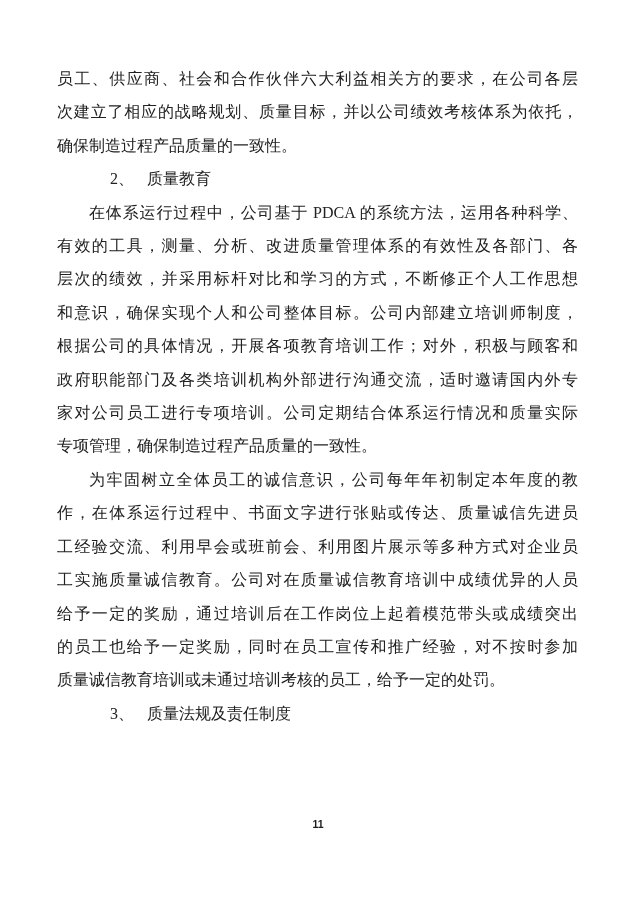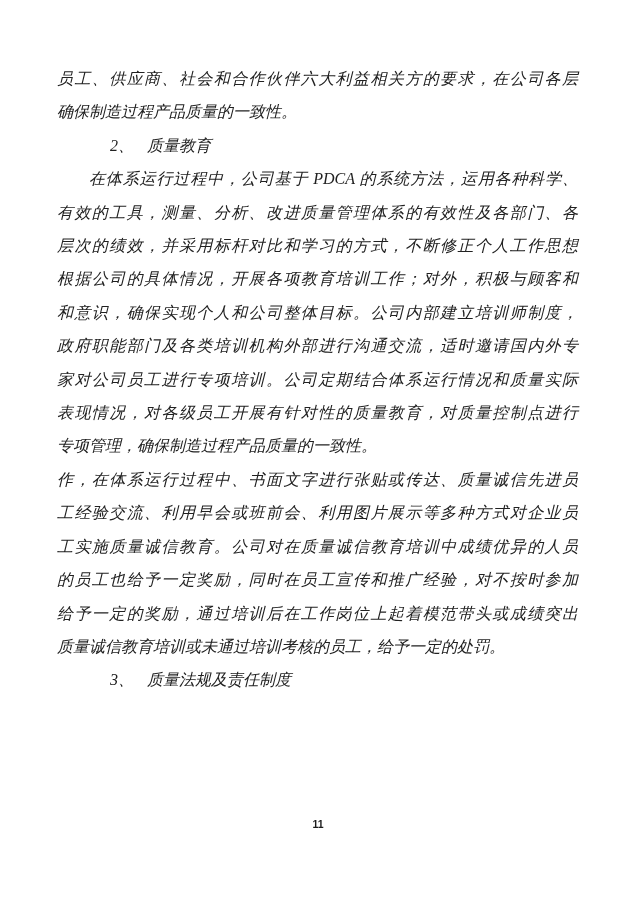--- a/index.html
+++ b/index.html
@@ -29,7 +29,6 @@
     margin: 0;
     padding: 0;
     text-align: left;
-    font-style: italic;
   }
   .line.j {
     text-align: justify;

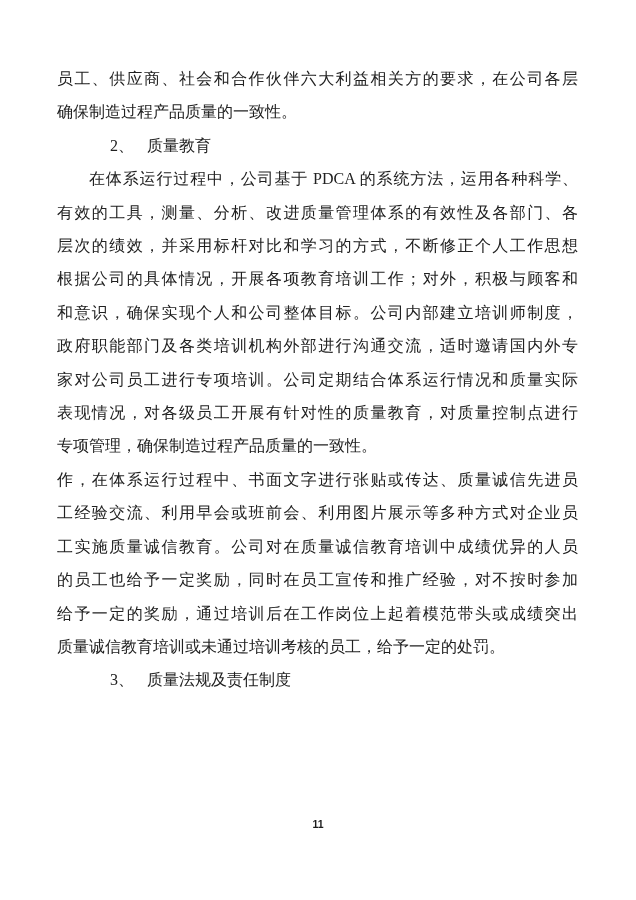--- a/index.html
+++ b/index.html
@@ -64,6 +64,7 @@
 
     <div class="para">
       <div class="line j">员工、供应商、社会和合作伙伴六大利益相关方的要求，在公司各层</div>
+      <div class="line j">次建立了相应的战略规划、质量目标，并以公司绩效考核体系为依托，</div>
       <div class="line">确保制造过程产品质量的一致性。</div>
     </div>
 

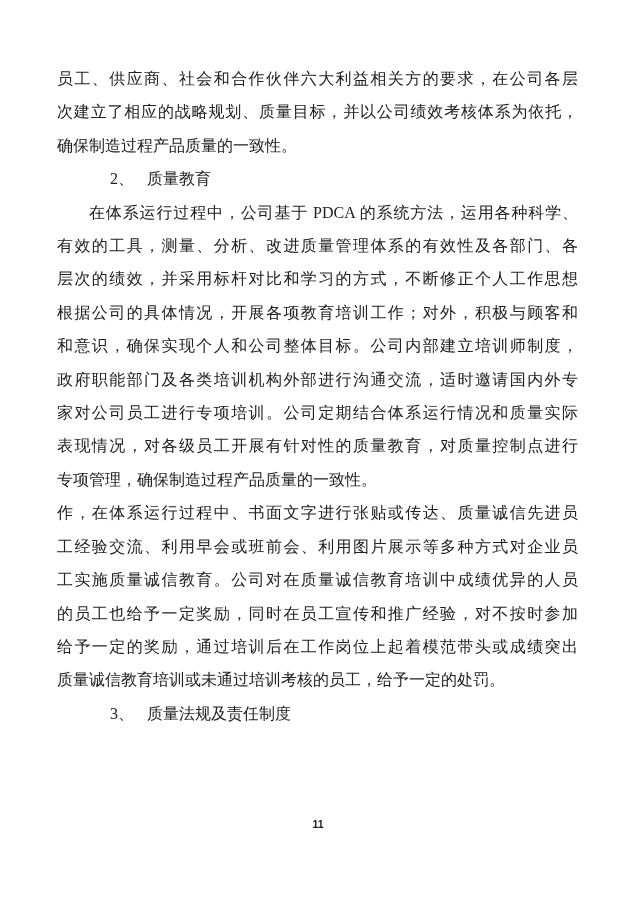--- a/index.html
+++ b/index.html
@@ -76,8 +76,8 @@
       <div class="line j indent">在体系运行过程中，公司基于 PDCA 的系统方法，运用各种科学、</div>
       <div class="line j">有效的工具，测量、分析、改进质量管理体系的有效性及各部门、各</div>
       <div class="line j">层次的绩效，并采用标杆对比和学习的方式，不断修正个人工作思想</div>
+      <div class="line j">和意识，确保实现个人和公司整体目标。公司内部建立培训师制度，</div>
       <div class="line j">根据公司的具体情况，开展各项教育培训工作；对外，积极与顾客和</div>
-      <div class="line j">和意识，确保实现个人和公司整体目标。公司内部建立培训师制度，</div>
       <div class="line j">政府职能部门及各类培训机构外部进行沟通交流，适时邀请国内外专</div>
       <div class="line j">家对公司员工进行专项培训。公司定期结合体系运行情况和质量实际</div>
       <div class="line j">表现情况，对各级员工开展有针对性的质量教育，对质量控制点进行</div>

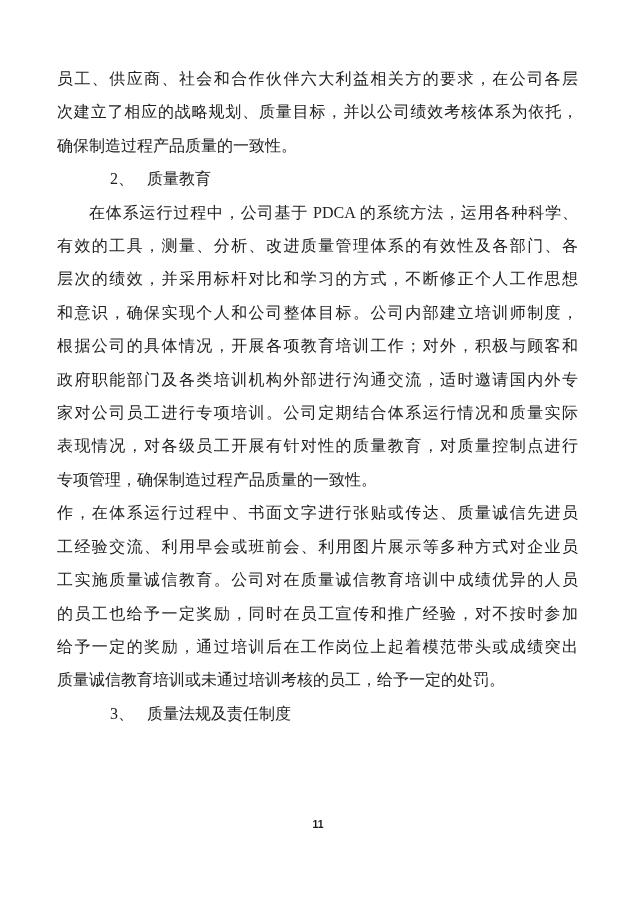--- a/index.html
+++ b/index.html
@@ -80,7 +80,6 @@
       <div class="line j">根据公司的具体情况，开展各项教育培训工作；对外，积极与顾客和</div>
       <div class="line j">政府职能部门及各类培训机构外部进行沟通交流，适时邀请国内外专</div>
       <div class="line j">家对公司员工进行专项培训。公司定期结合体系运行情况和质量实际</div>
-      <div class="line j">表现情况，对各级员工开展有针对性的质量教育，对质量控制点进行</div>
       <div class="line">专项管理，确保制造过程产品质量的一致性。</div>
     </div>
 

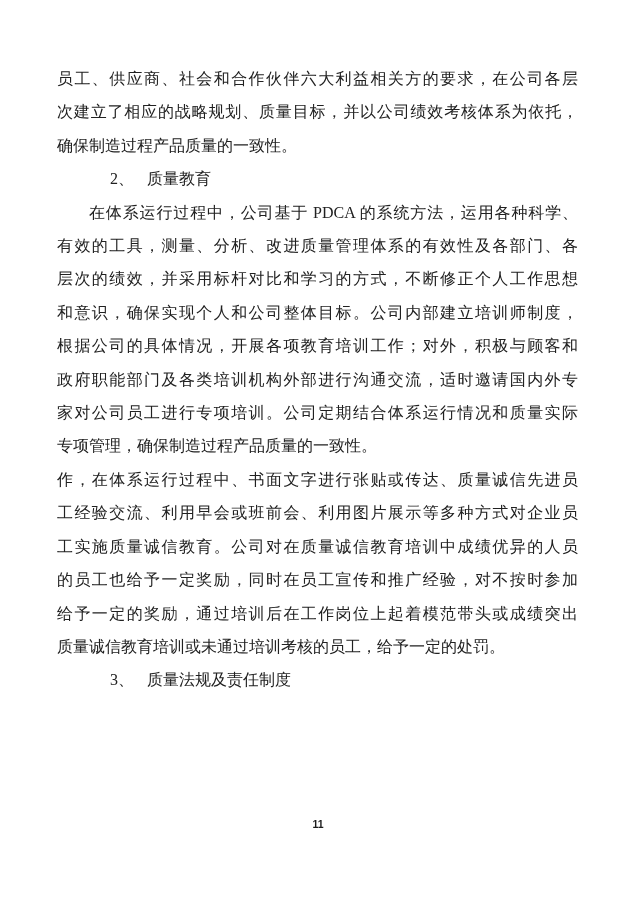--- a/index.html
+++ b/index.html
@@ -84,6 +84,7 @@
     </div>
 
     <div class="para">
+      <div class="line j indent">为牢固树立全体员工的诚信意识，公司每年年初制定本年度的教</div>
       <div class="line j">作，在体系运行过程中、书面文字进行张贴或传达、质量诚信先进员</div>
       <div class="line j">工经验交流、利用早会或班前会、利用图片展示等多种方式对企业员</div>
       <div class="line j">工实施质量诚信教育。公司对在质量诚信教育培训中成绩优异的人员</div>

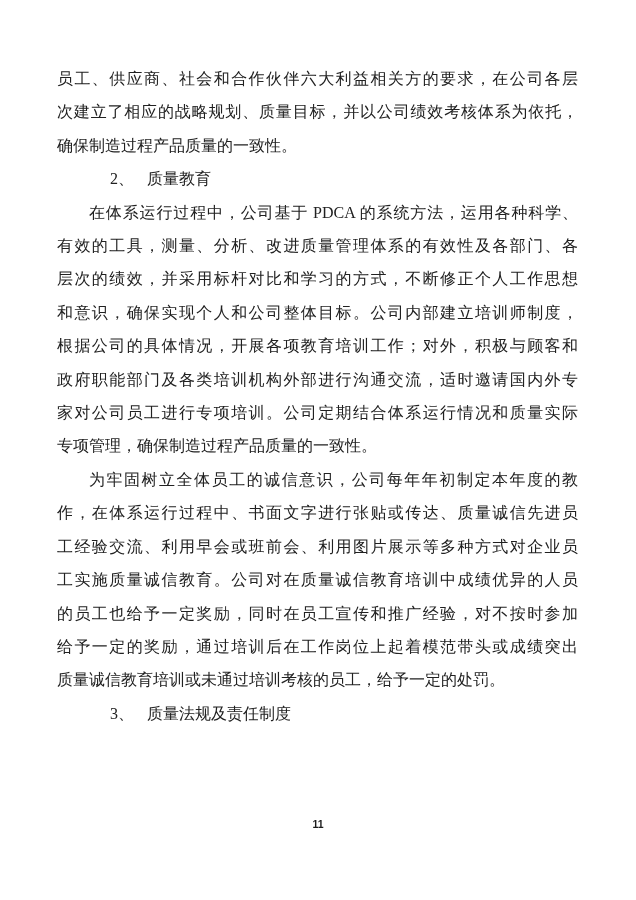--- a/index.html
+++ b/index.html
@@ -88,8 +88,8 @@
       <div class="line j">作，在体系运行过程中、书面文字进行张贴或传达、质量诚信先进员</div>
       <div class="line j">工经验交流、利用早会或班前会、利用图片展示等多种方式对企业员</div>
       <div class="line j">工实施质量诚信教育。公司对在质量诚信教育培训中成绩优异的人员</div>
+      <div class="line j">给予一定的奖励，通过培训后在工作岗位上起着模范带头或成绩突出</div>
       <div class="line j">的员工也给予一定奖励，同时在员工宣传和推广经验，对不按时参加</div>
-      <div class="line j">给予一定的奖励，通过培训后在工作岗位上起着模范带头或成绩突出</div>
       <div class="line">质量诚信教育培训或未通过培训考核的员工，给予一定的处罚。</div>
     </div>
 

